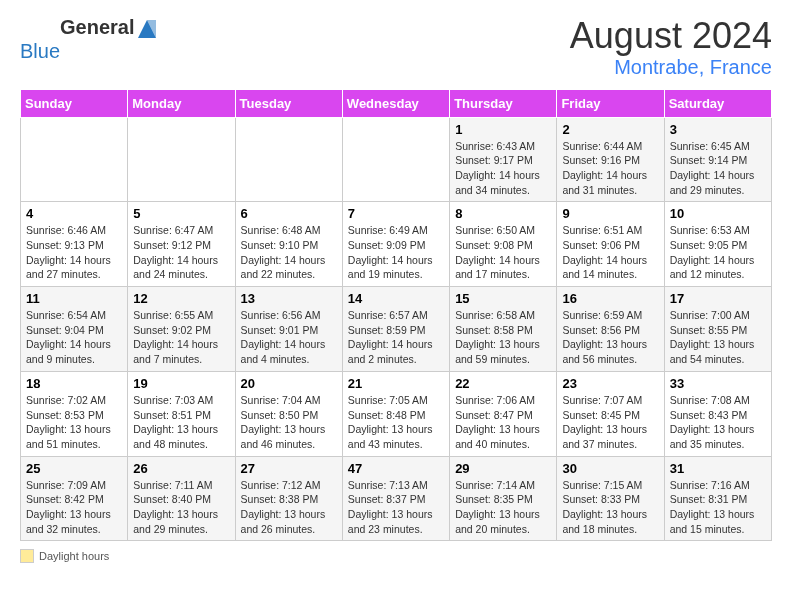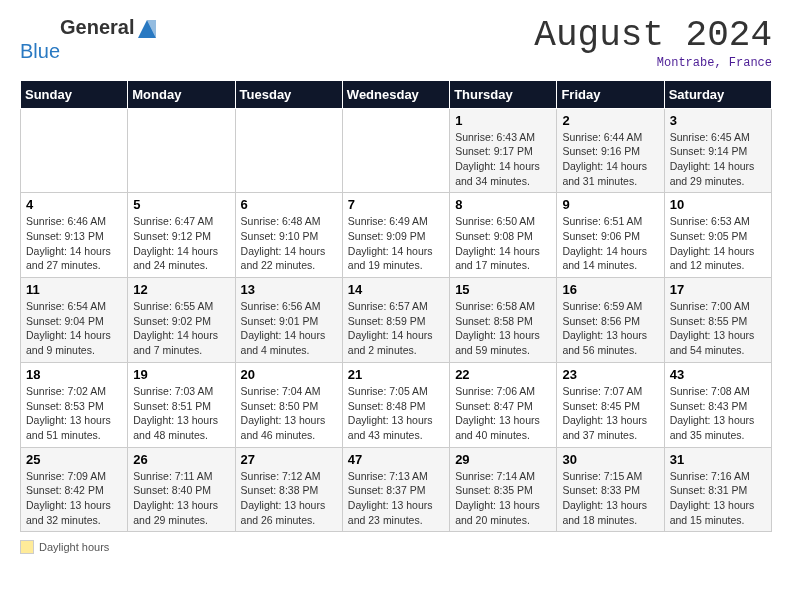--- a/index.html
+++ b/index.html
@@ -23,7 +23,6 @@
     }
     .title-block {
       text-align: right;
-      font-family: Liberation Mono, monospace;
     }
     .main-title {
       font-size: 36px;

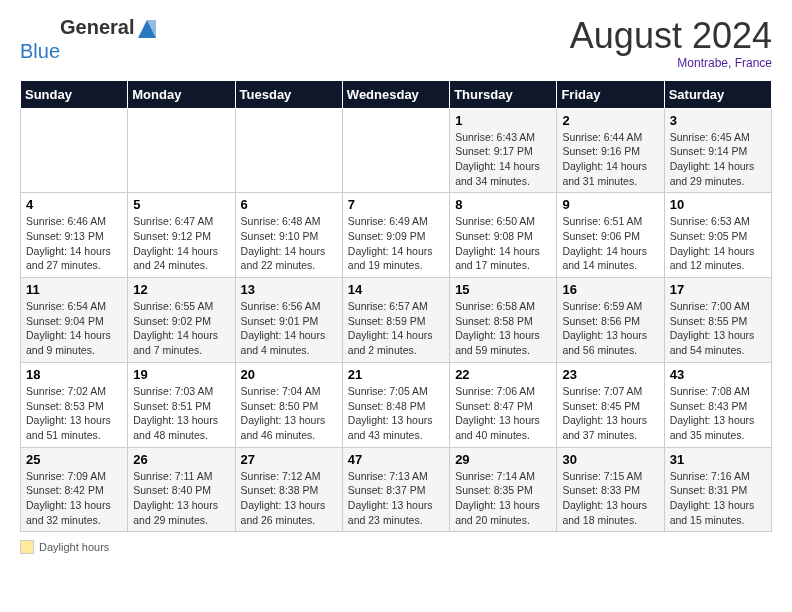--- a/index.html
+++ b/index.html
@@ -31,8 +31,8 @@
       line-height: 1.1;
     }
     .subtitle {
-      font-size: 12px;
-      color: #4c1d95;
+      font-size: 20px;
+      color: #3b82f6;
     }
     table {
       width: 100%;

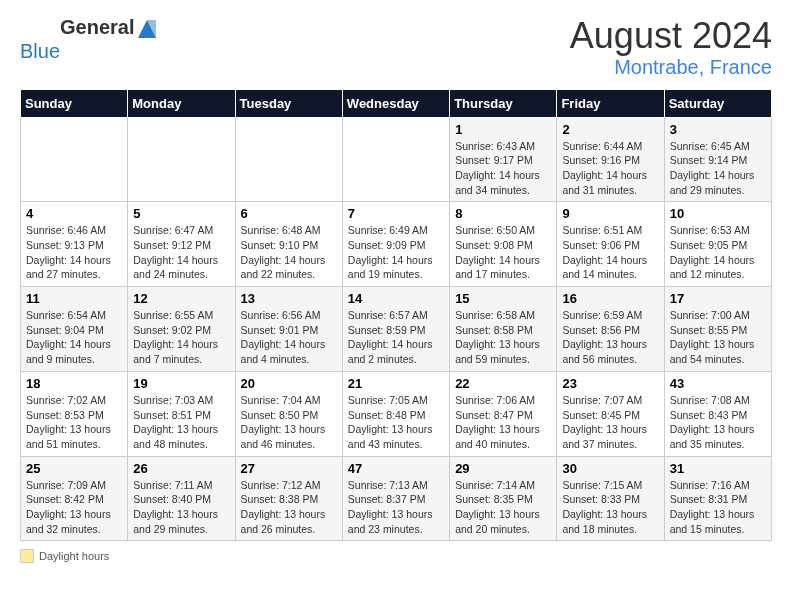--- a/index.html
+++ b/index.html
@@ -40,7 +40,7 @@
       font-size: 11px;
     }
     thead tr th {
-      background-color: #0f172a;
+      background-color: #d946ef;
       color: #fff;
       padding: 6px 4px;
       text-align: left;

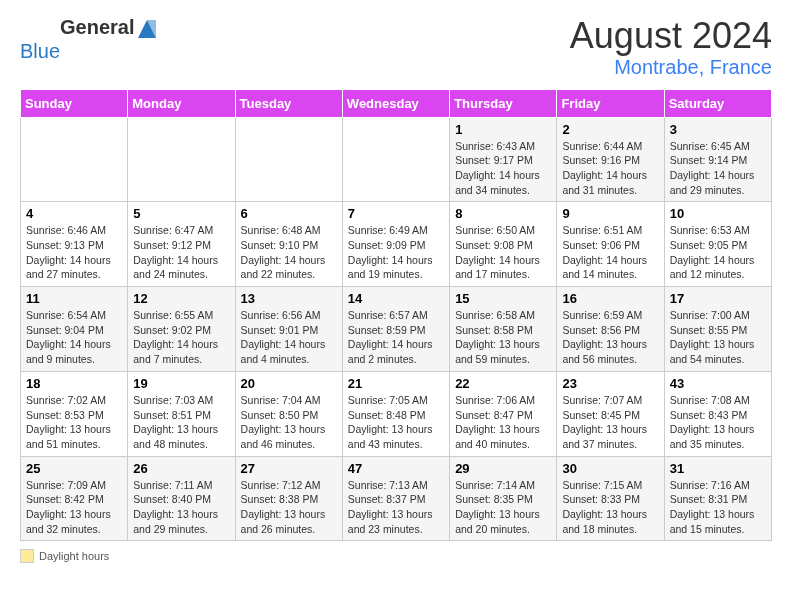--- a/index.html
+++ b/index.html
@@ -231,7 +231,7 @@
           <div class="day-info">Sunrise: 7:07 AM<br>Sunset: 8:45 PM<br>Daylight: 13 hours<br>and 37 minutes.</div>
         </td>
         <td>
-          <div class="day-num">43</div>
+          <div class="day-num">33</div>
           <div class="day-info">Sunrise: 7:08 AM<br>Sunset: 8:43 PM<br>Daylight: 13 hours<br>and 35 minutes.</div>
         </td>
       </tr>

